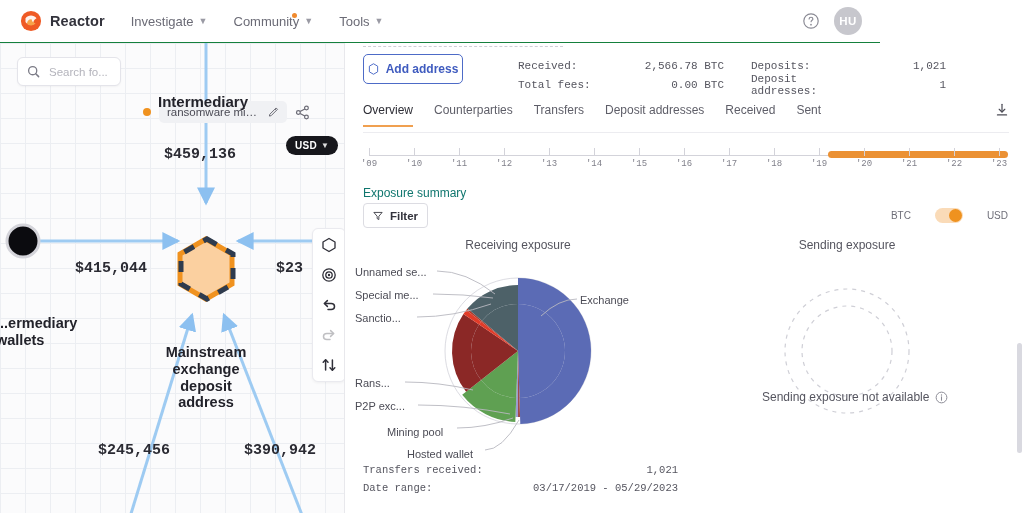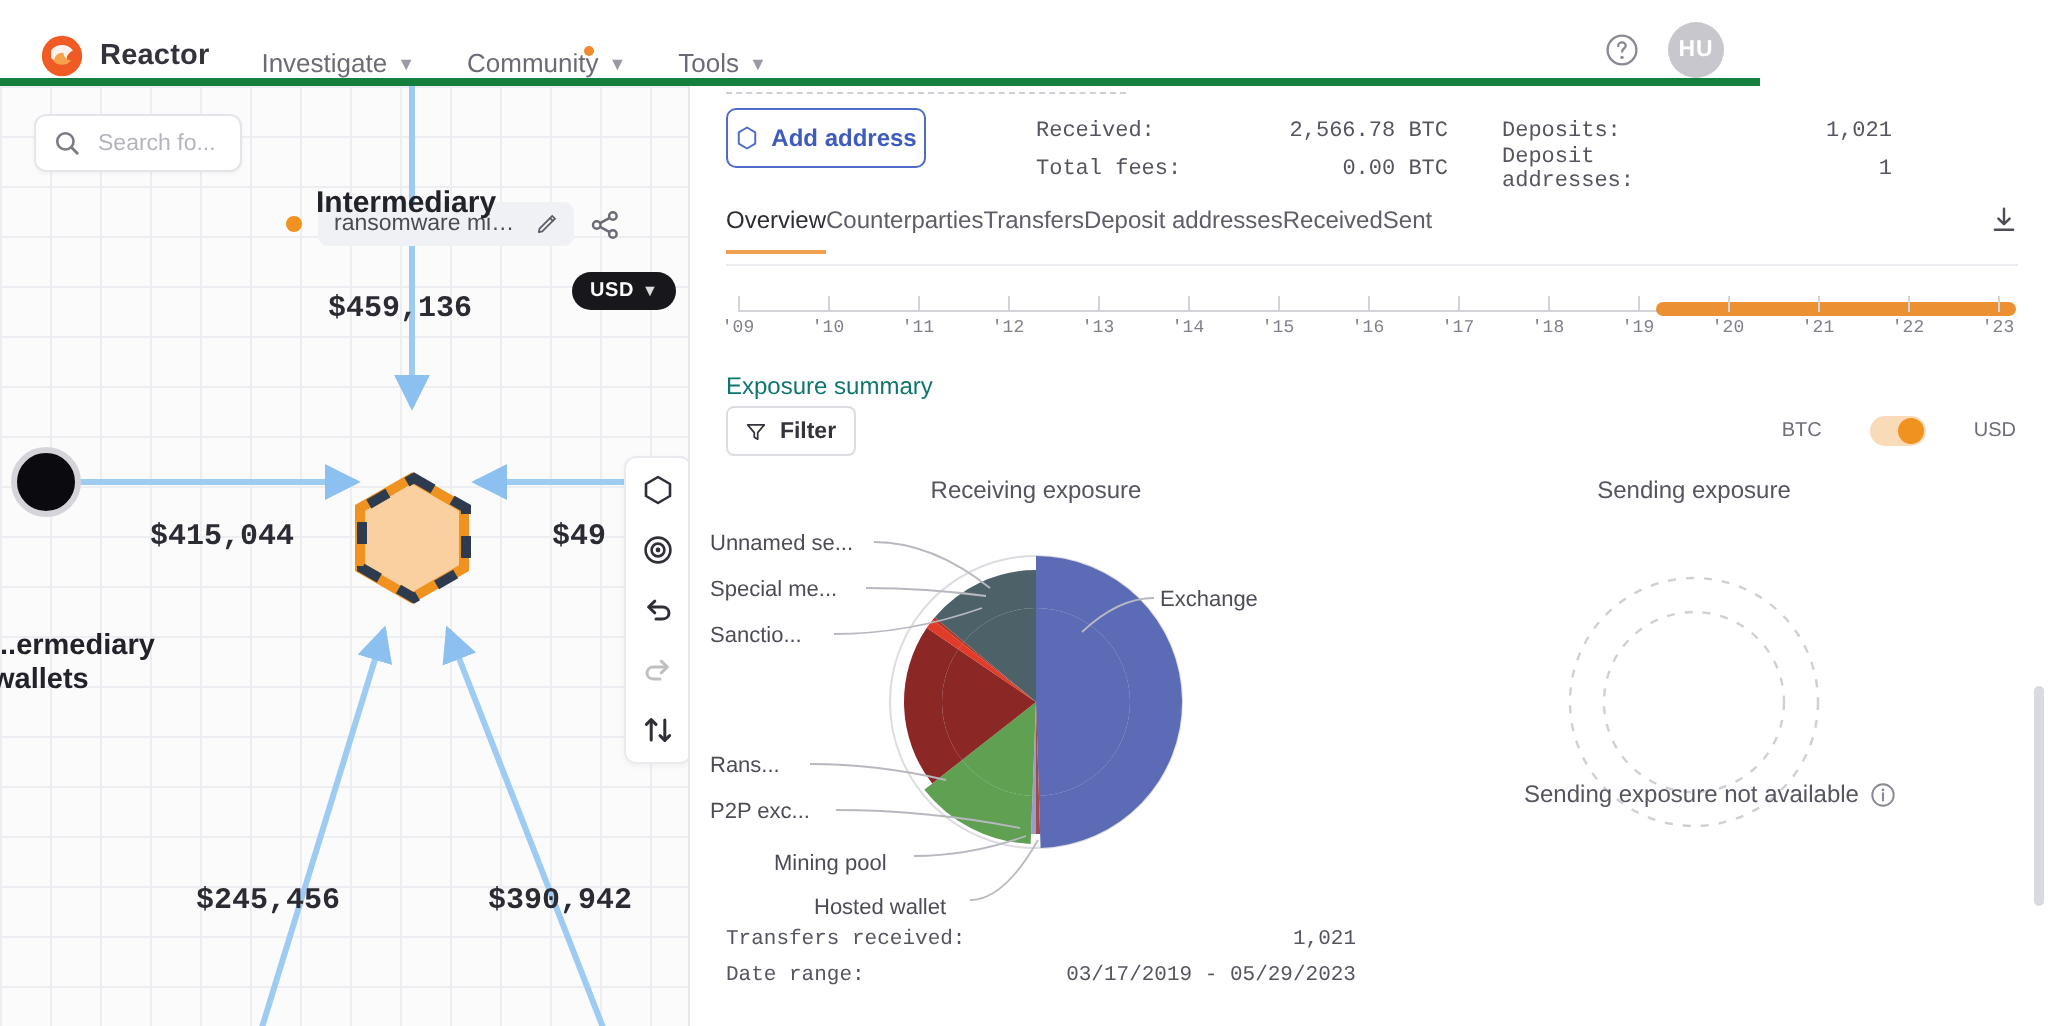--- a/index.html
+++ b/index.html
@@ -15,8 +15,8 @@
   
   .topnav {
     position: absolute; top: 0; left: 0; width: 880px; height: 43px;
-    background: #ffffff; border-bottom: 4px solid #15803d;
-    display: flex; align-items: flex-end; box-sizing: border-box;
+    background: #ffffff; border-bottom: 1px solid #15803d;
+    display: flex; align-items: center; box-sizing: border-box;
     padding: 0 14px;
   }
   .brand { display: flex; align-items: center; gap: 8px; margin-left: 6px; margin-right: 26px; }

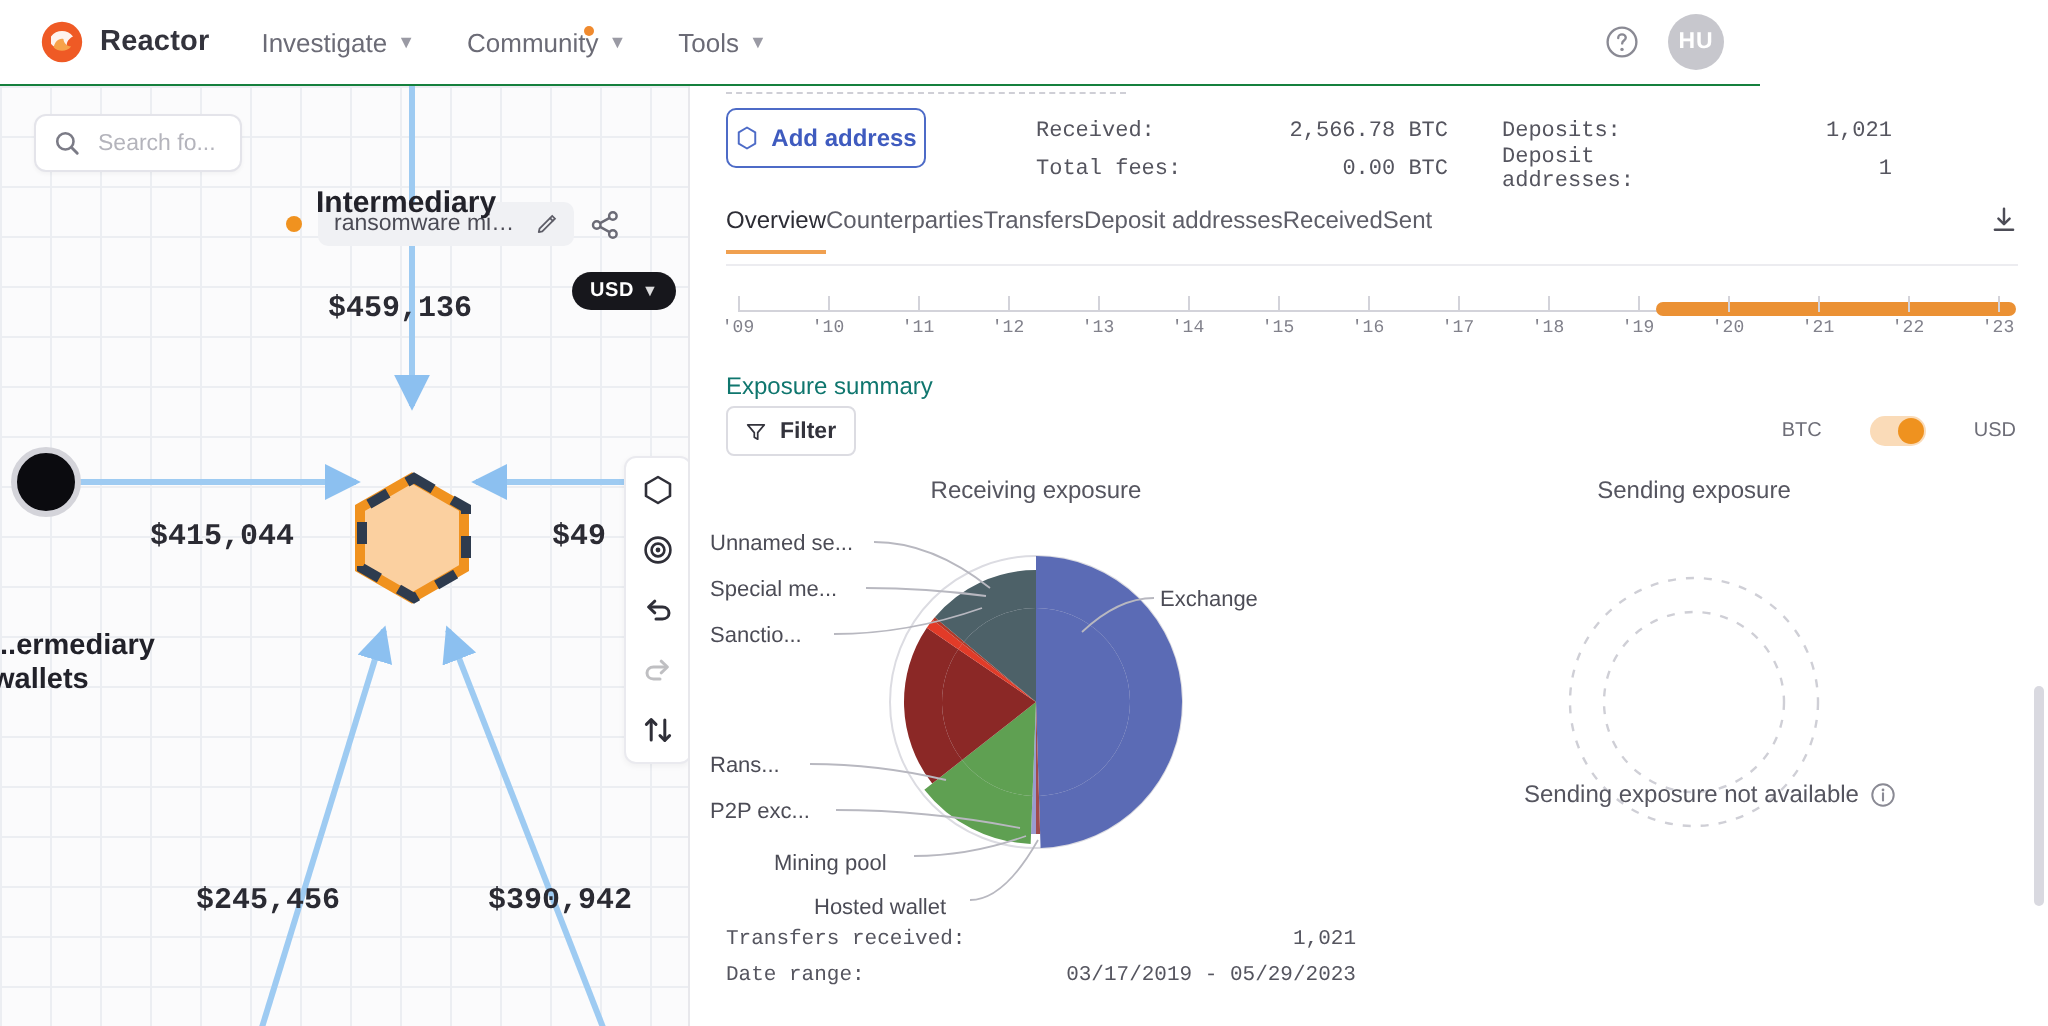--- a/index.html
+++ b/index.html
@@ -135,7 +135,7 @@
 
   .tabs {
     position: absolute; top: 60px; left: 18px; width: 646px; height: 29px;
-    display: flex; align-items: flex-start; 
+    display: flex; align-items: flex-start; gap: 21px;
     border-bottom: 1px solid #ececf0;
   }
   .tab {

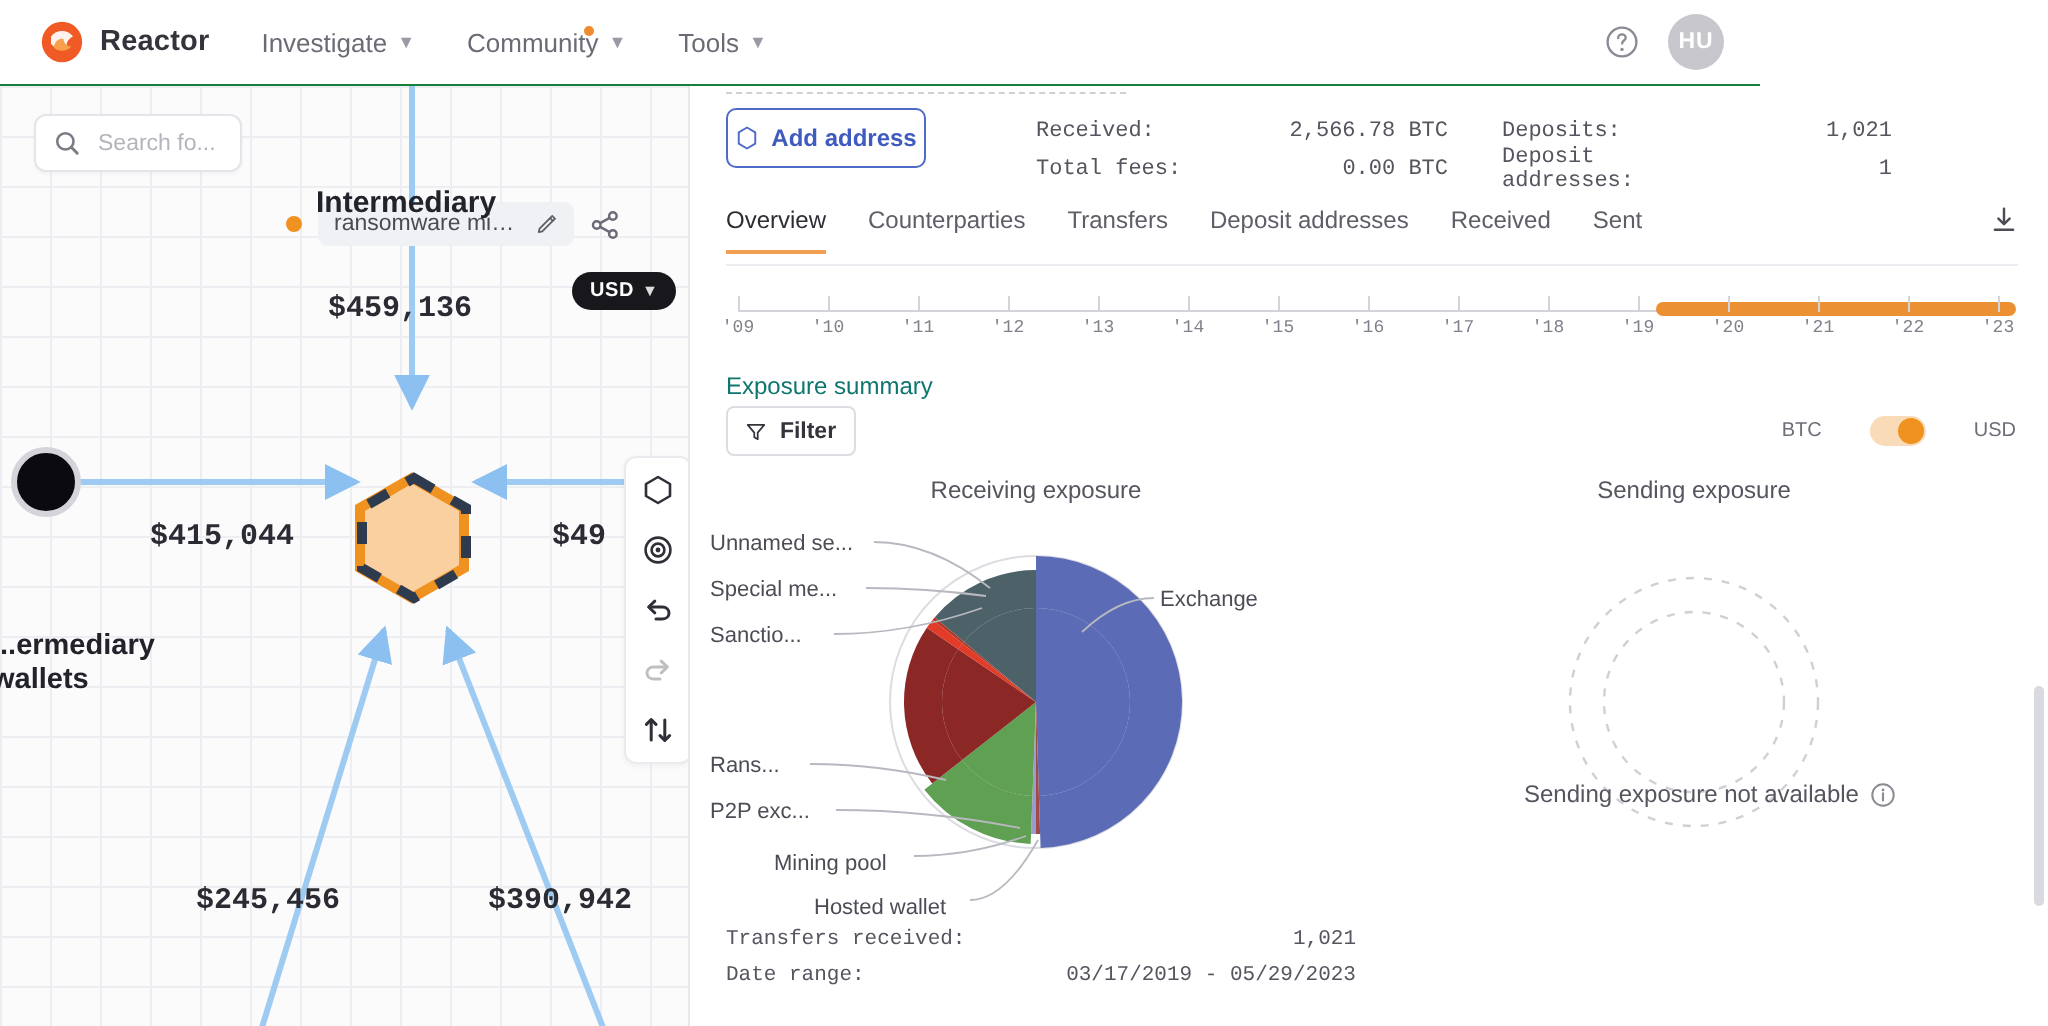--- a/index.html
+++ b/index.html
@@ -317,7 +317,7 @@
     <div class="graph-title" style="top:50px; left:158px;text-align:center;">Intermediary</div>
     <div class="amt" style="top:103px; left:164px;">$459,136</div>
     <div class="amt" style="top:217px; left:75px;">$415,044</div>
-    <div class="amt" style="top:217px; left:276px;">$49</div>
+    <div class="amt" style="top:217px; left:276px;">$23</div>
     <div class="amt" style="top:399px; left:98px;">$245,456</div>
     <div class="amt" style="top:399px; left:244px;">$390,942</div>
     <div class="node-label" style="top:272px; left:-4px; width:88px; text-align:left;">...ermediary

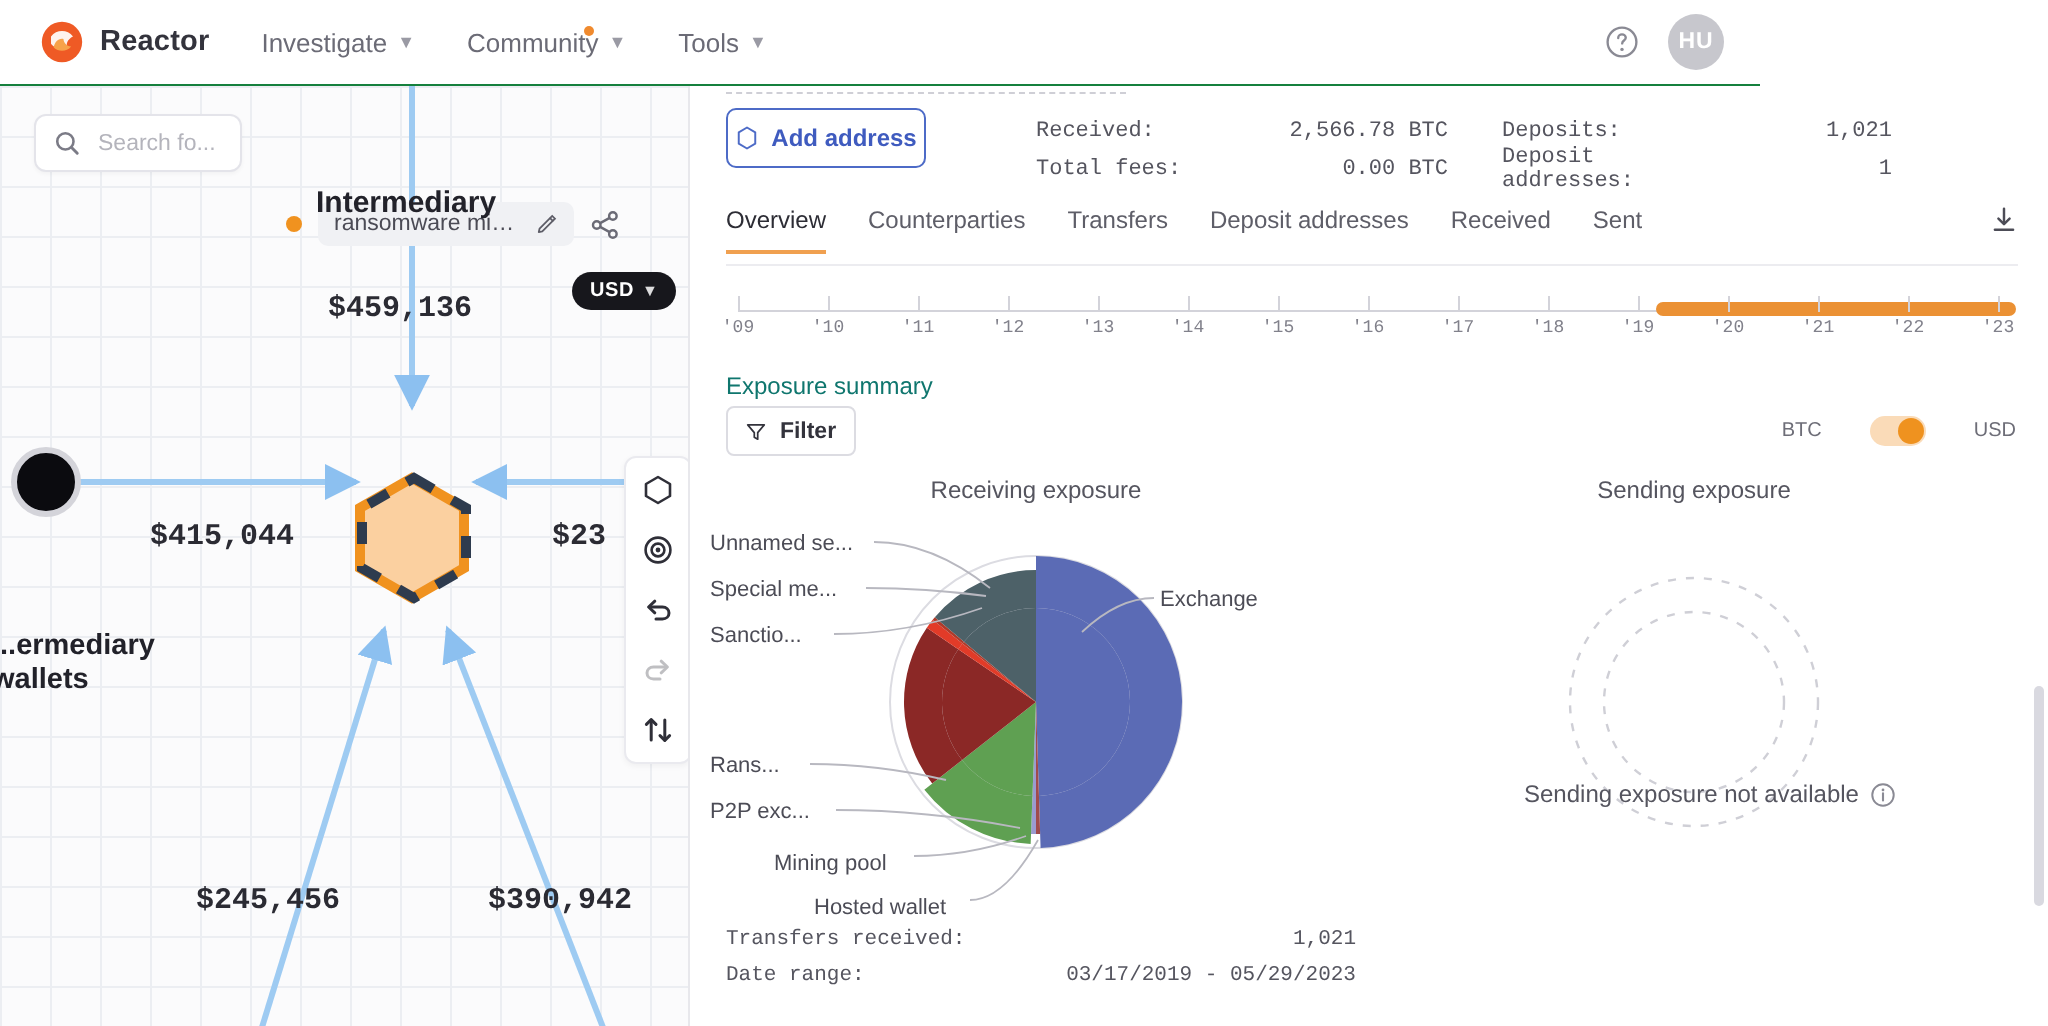--- a/index.html
+++ b/index.html
@@ -322,6 +322,10 @@
     <div class="amt" style="top:399px; left:244px;">$390,942</div>
     <div class="node-label" style="top:272px; left:-4px; width:88px; text-align:left;">...ermediary
 wallets</div>
+    <div class="node-label" style="top:301px; left:146px; width:120px;">Mainstream
+exchange
+deposit
+address</div>
 
     <div class="gtoolbar">
       <svg class="tb" viewBox="0 0 16 16">

